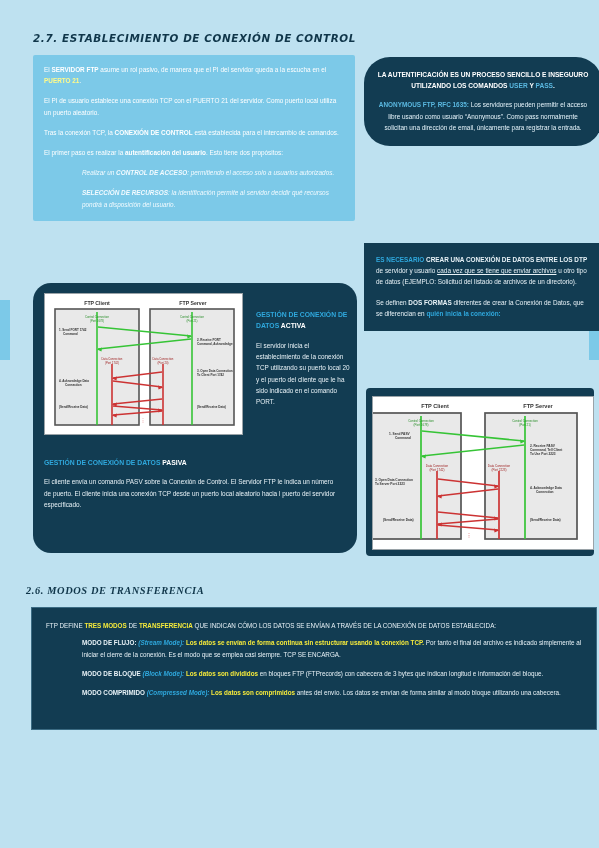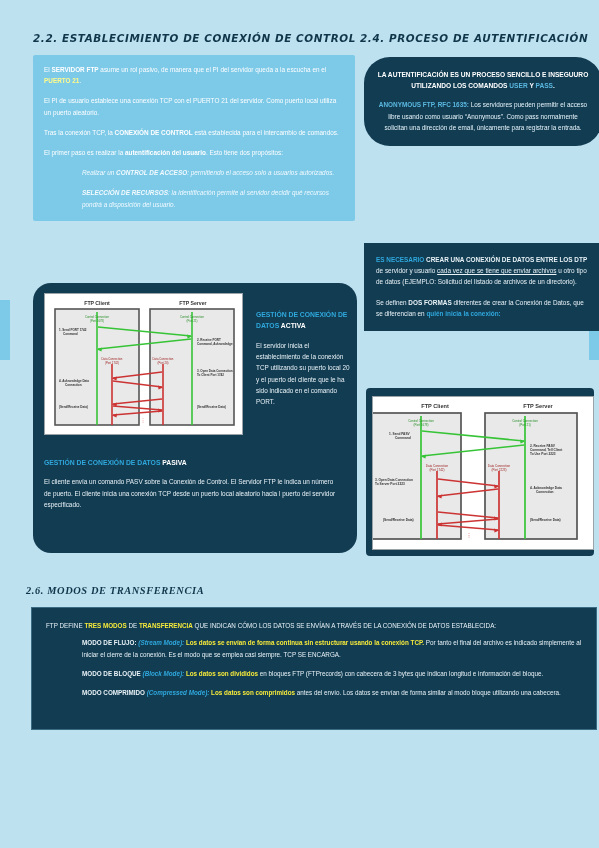--- a/index.html
+++ b/index.html
@@ -106,7 +106,7 @@
   <div class="edge" id="edgeLeft"></div>
   <div class="edge" id="edgeRight"></div>
 
-  <div class="abs sec-title" id="t22">2.2. ESTABLECIMIENTO DE CONEXIÓN DE CONTROL</div>
+  <div class="abs sec-title" id="t22">2.7. ESTABLECIMIENTO DE CONEXIÓN DE CONTROL</div>
 
   <div class="abs panel-light p-text" id="box22">
     <p><span>El </span><span class="hl-white">SERVIDOR FTP</span><span> asume un rol pasivo, de manera que el PI del servidor queda a la escucha en el </span><span class="hl-yellow" style="color:#fffb8a">PUERTO 21</span><span>.</span></p>

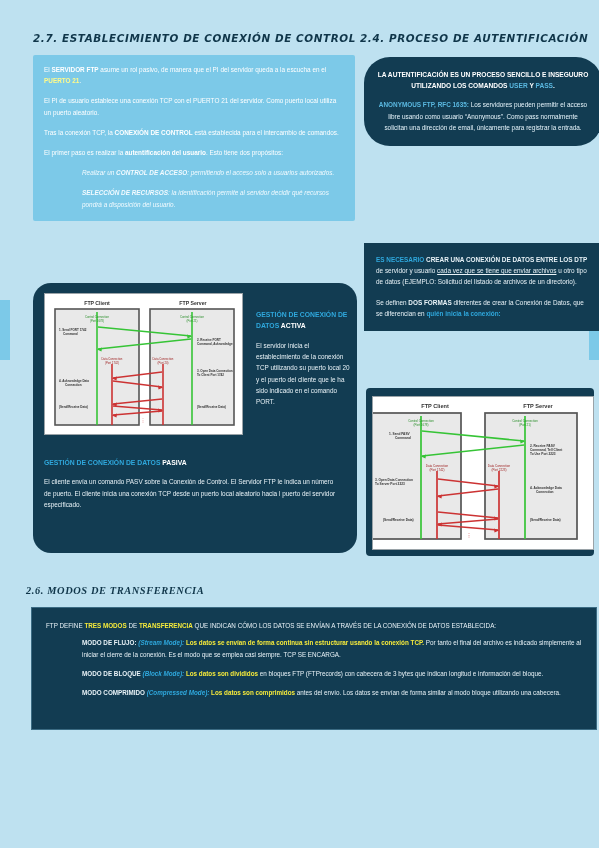--- a/index.html
+++ b/index.html
@@ -117,7 +117,6 @@
     <p class="indent"><b>SELECCIÓN DE RECURSOS</b><span>: la identificación permite al servidor decidir qué recursos pondrá a disposición del usuario.</span></p>
   </div>
 
-  <div class="abs sec-title" id="t24">2.4. PROCESO DE AUTENTIFICACIÓN</div>
 
   <div class="abs panel-dark rounded-xl" id="box24">
     <p class="head"><span>LA AUTENTIFICACIÓN ES UN PROCESO SENCILLO E INSEGUURO UTILIZANDO LOS COMANDOS </span><span class="hl-blue">USER</span><span> Y </span><span class="hl-blue">PASS</span><span>.</span></p>

